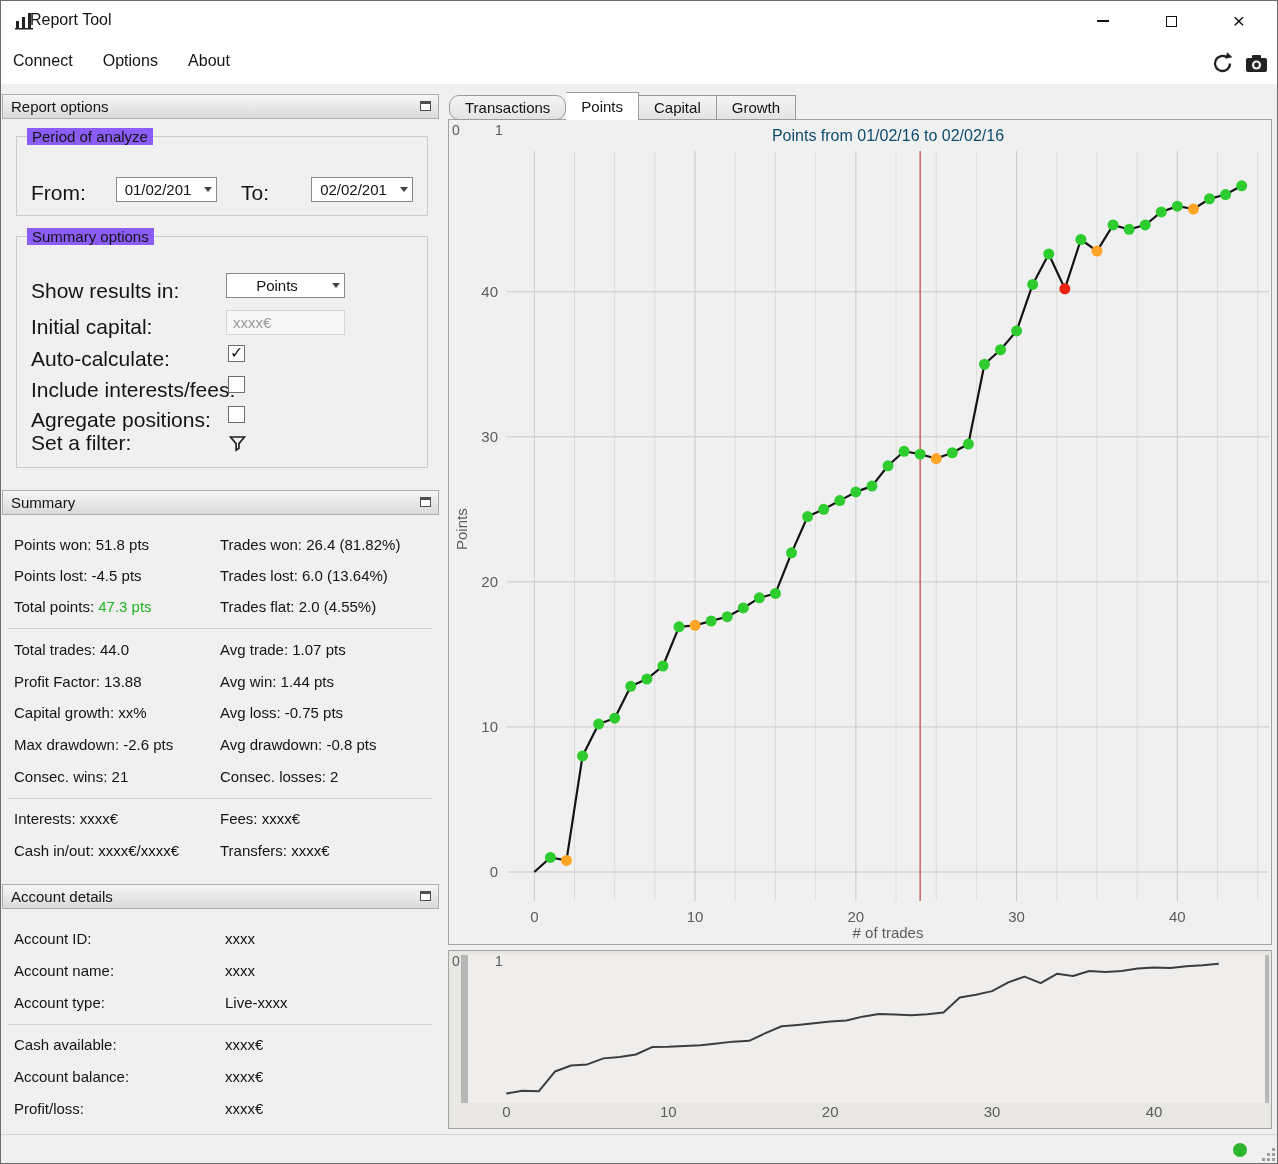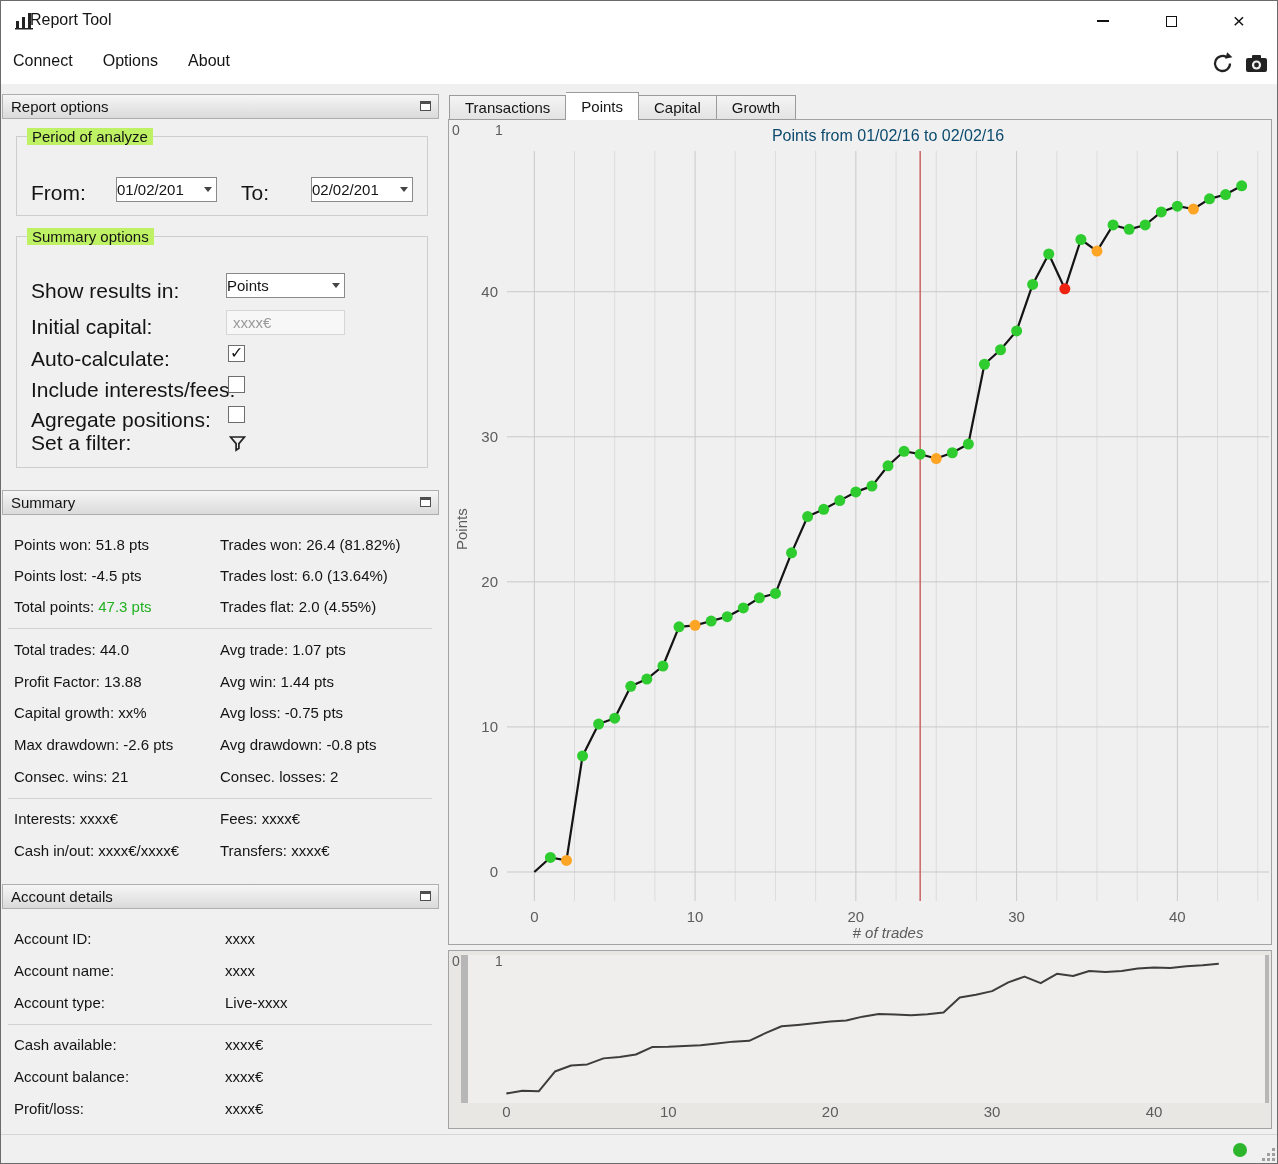--- a/index.html
+++ b/index.html
@@ -57,7 +57,7 @@
   #tabbar { position:absolute; left:449px; top:92px; height:28px; display:flex; align-items:flex-end; z-index:5; }
   .tab { height:25px; line-height:24px; padding:0 15px; font-size:15px;
       background:linear-gradient(#f4f4f4,#e3e3e3); border:1px solid #9b9b9b; border-left:none; }
-  .tab:first-child { border-left:1px solid #9b9b9b; }
+  .tab:first-child { border-left:1px solid #9b9b9b;border-radius:10px; }
   .tab.active { height:28px; line-height:27px; background:#fff; border-bottom:none; position:relative; z-index:6; }
 
   

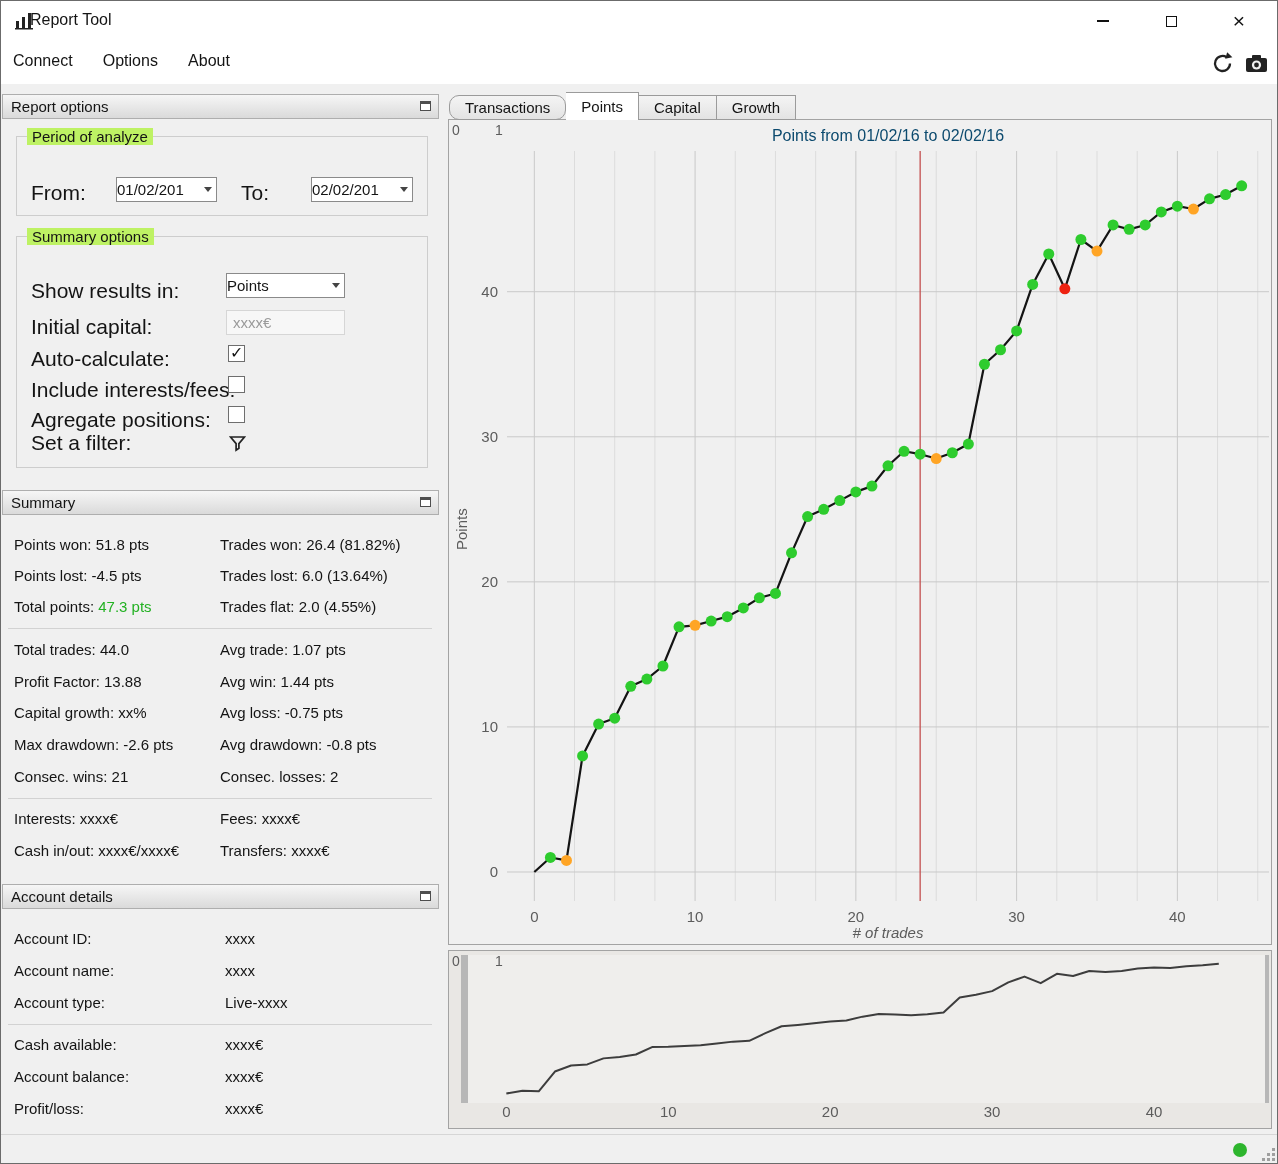--- a/index.html
+++ b/index.html
@@ -30,7 +30,7 @@
   .float-btn { position:absolute; right:7px; top:6px; width:11px; height:10px;
       border:1px solid #4e4e4e; border-top:3px solid #4e4e4e; background:#fff; }
   .groupbox { position:absolute; border:1px solid #cdcdcd; }
-  .groupbox .legend { position:absolute; top:-9px; left:10px; background:#bef264; padding:0 5px; font-size:15px; }
+  .groupbox .legend { position:absolute; top:-9px; left:10px; background:#8b5cf6; padding:0 5px; font-size:15px; }
   .fieldlabel { position:absolute; font-size:21px; white-space:nowrap; }
 
   .combo { position:absolute; background:#fff; border:1px solid #8a8a8a; height:25px;

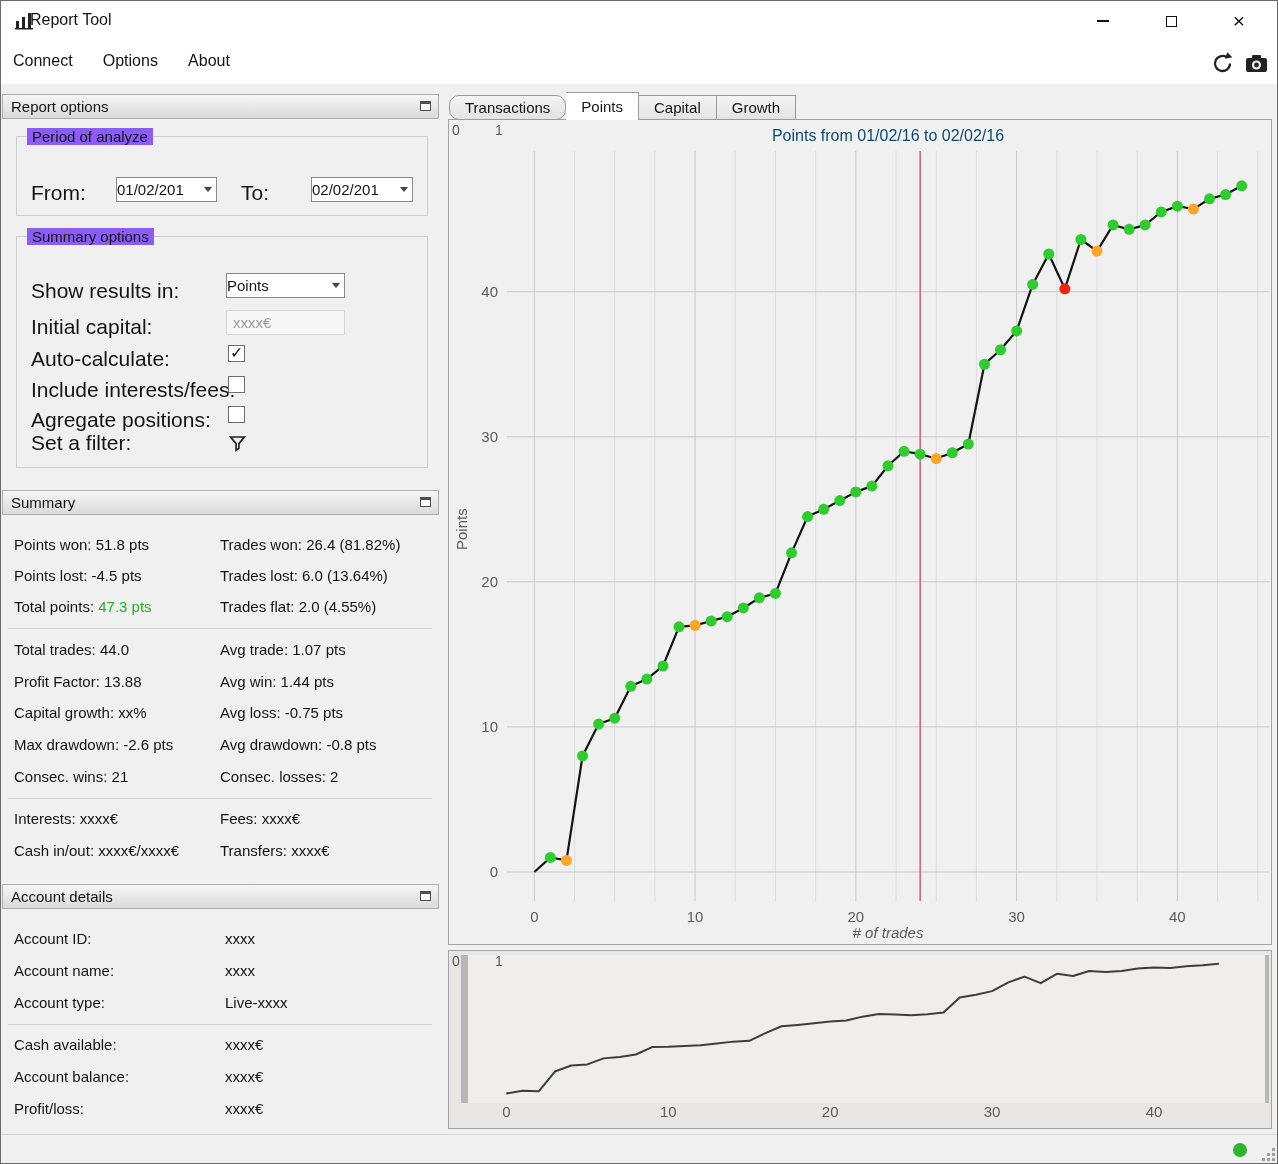--- a/index.html
+++ b/index.html
@@ -35,7 +35,7 @@
 
   .combo { position:absolute; background:#fff; border:1px solid #8a8a8a; height:25px;
       display:flex; align-items:center; overflow:hidden; font-size:15px; }
-  .combo .val { white-space:nowrap; flex:1; }
+  .combo .val { white-space:nowrap; flex:1;text-align:center; }
   .combo .chev-zone { width:17px; height:100%; display:flex; align-items:center; justify-content:center; flex:none; }
   .chev { width:0; height:0; border-left:4px solid transparent; border-right:4px solid transparent; border-top:5px solid #444; }
 

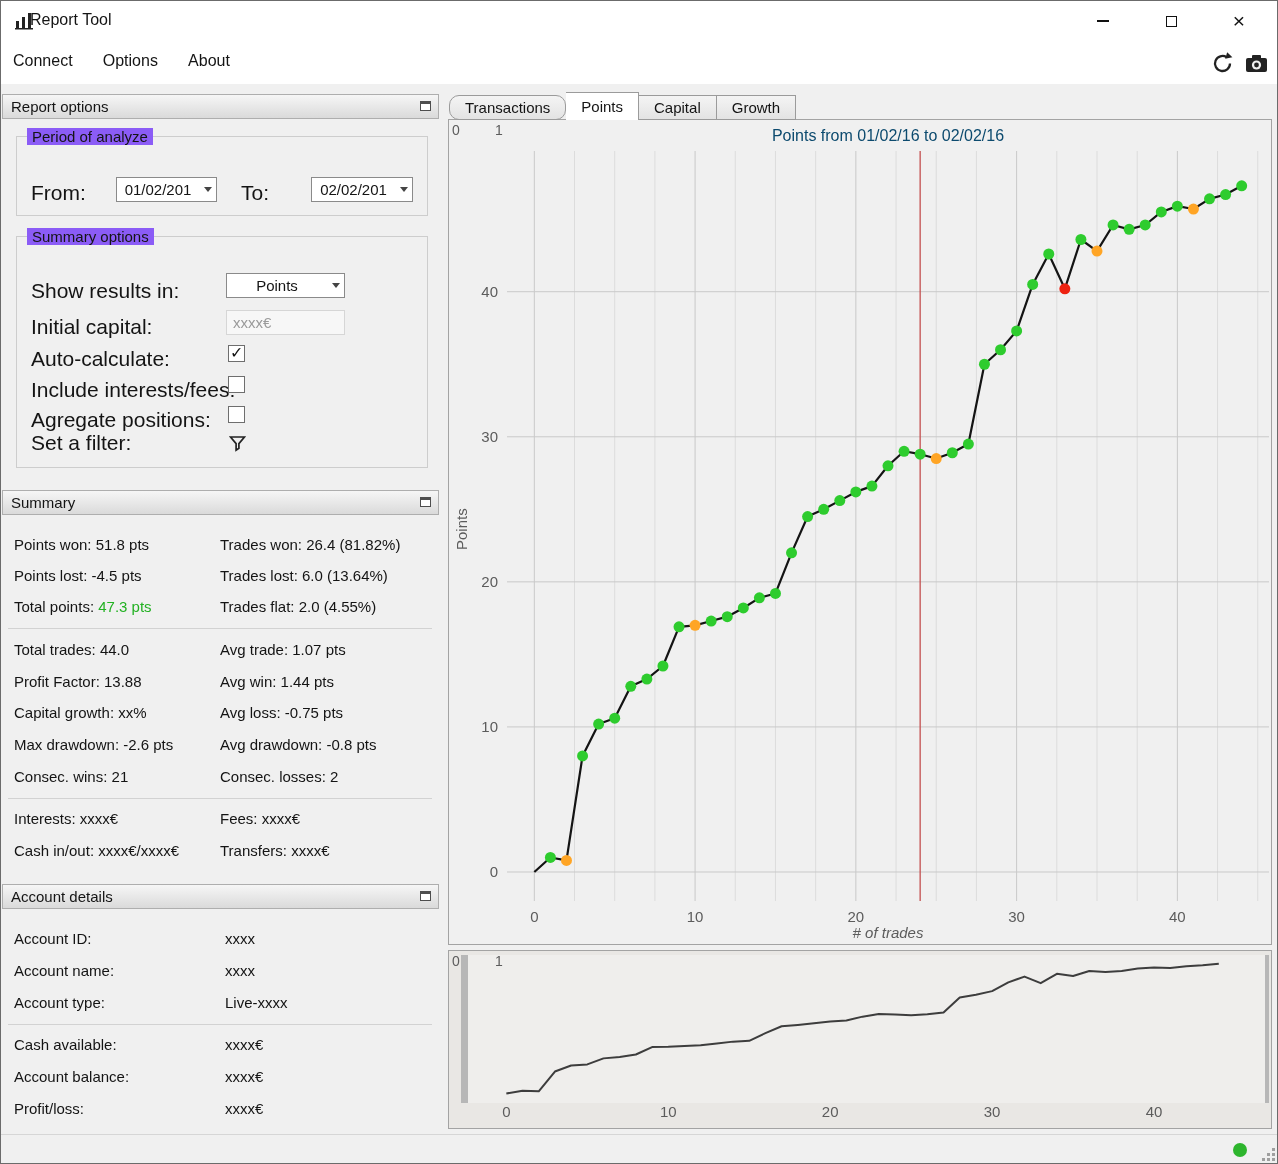--- a/index.html
+++ b/index.html
@@ -66,7 +66,7 @@
   #chart-title { position:absolute; left:58px; top:7px; width:762px; text-align:center;
       font-size:16px; color:#0c4a6e; }
   #xaxis-label { position:absolute; left:58px; top:804px; width:762px; text-align:center;
-      font-size:15px; color:#5c5c5c;font-style:italic; }
+      font-size:15px; color:#5c5c5c; }
   #yaxis-label { position:absolute; left:4px; top:430px; transform:rotate(-90deg); transform-origin:0 0;
       font-size:15px; color:#5c5c5c; }
   .orphan0 { position:absolute; left:3px; top:2px; font-size:14px; color:#5c5c5c; }

